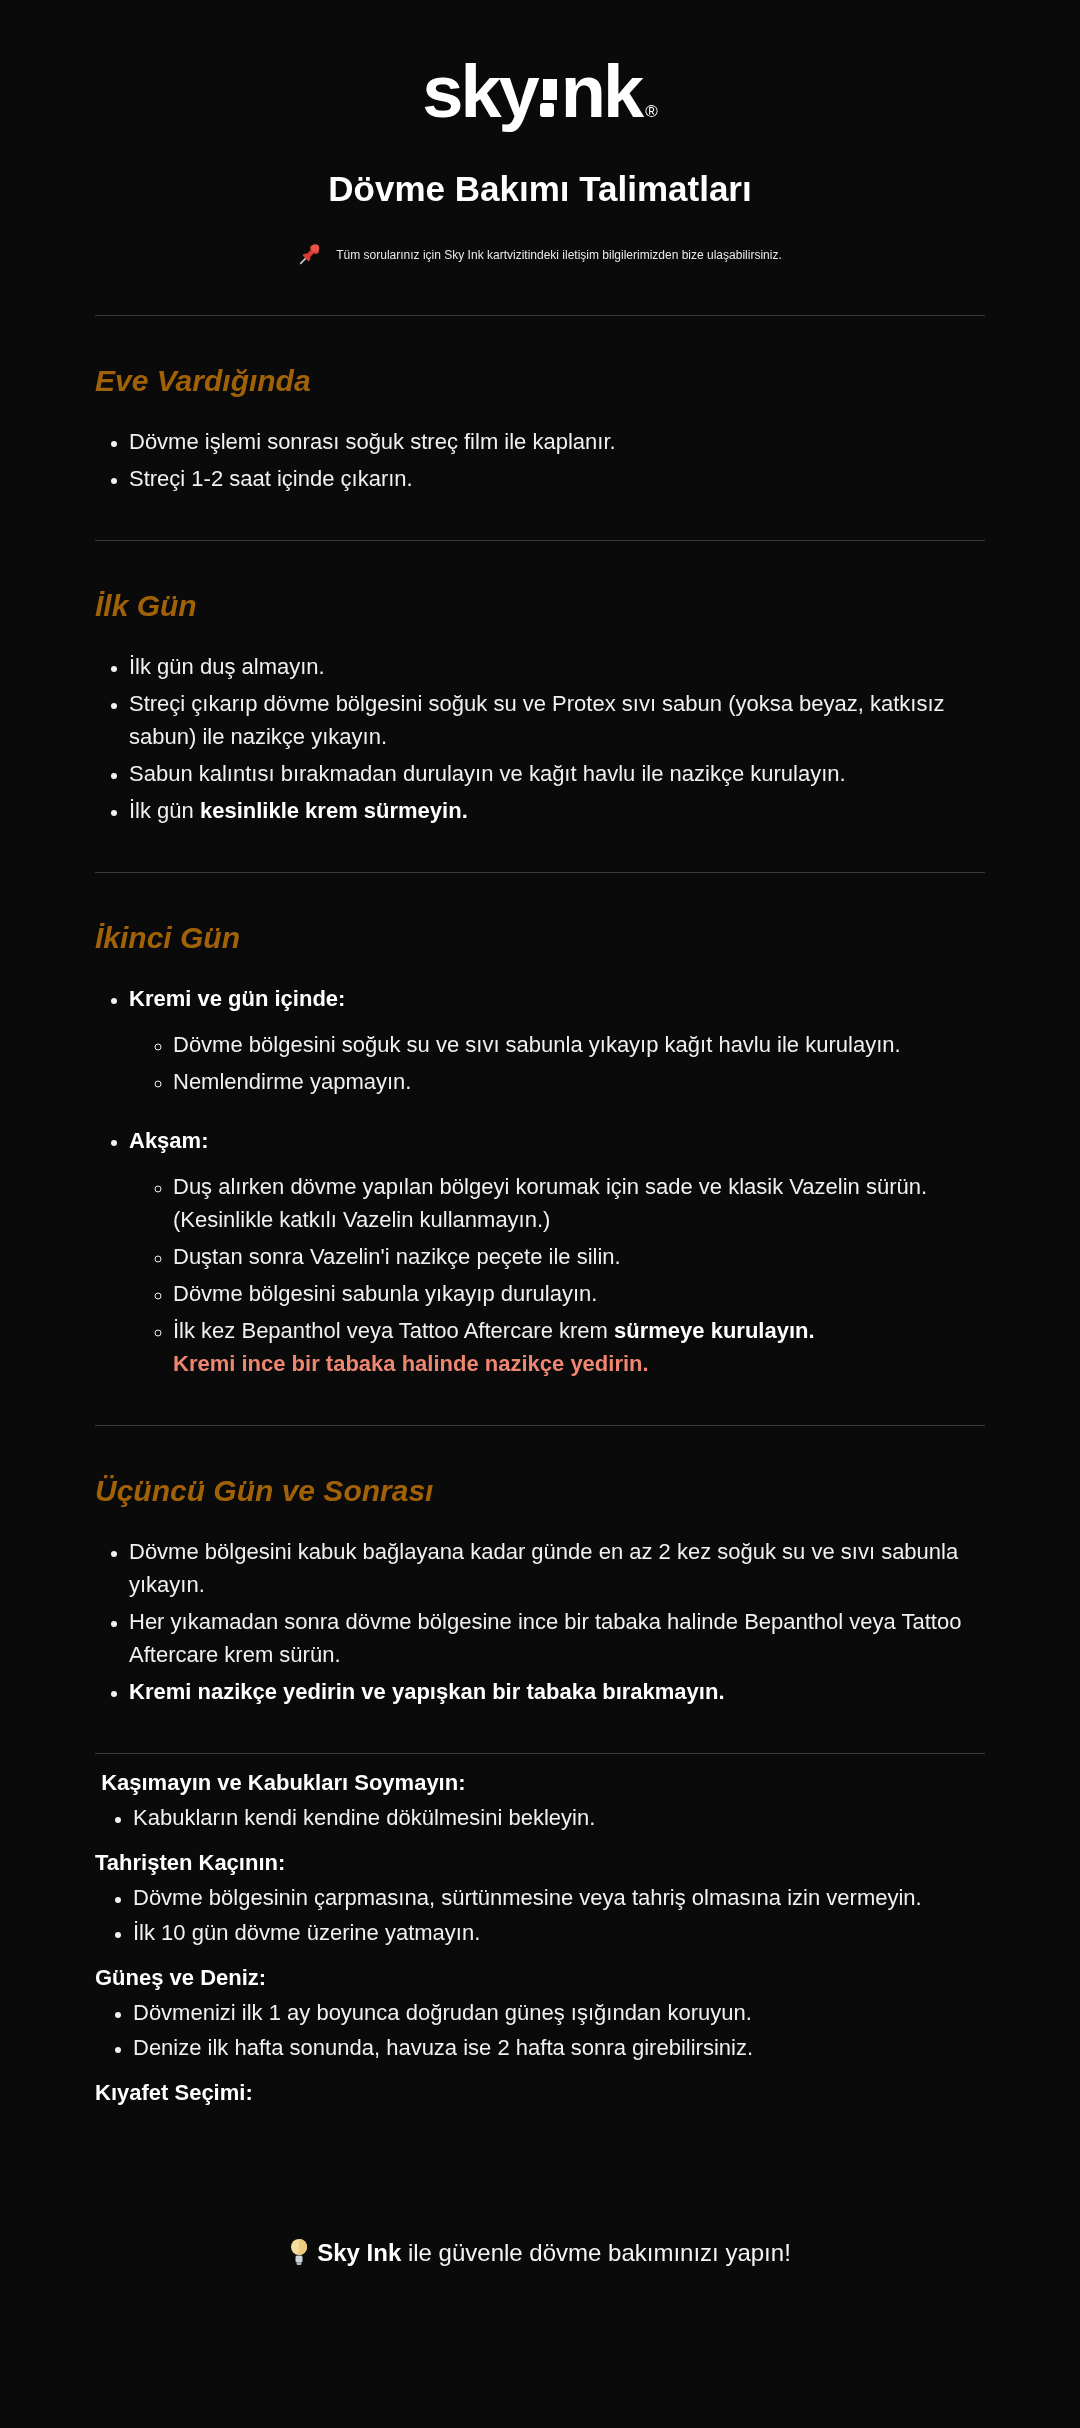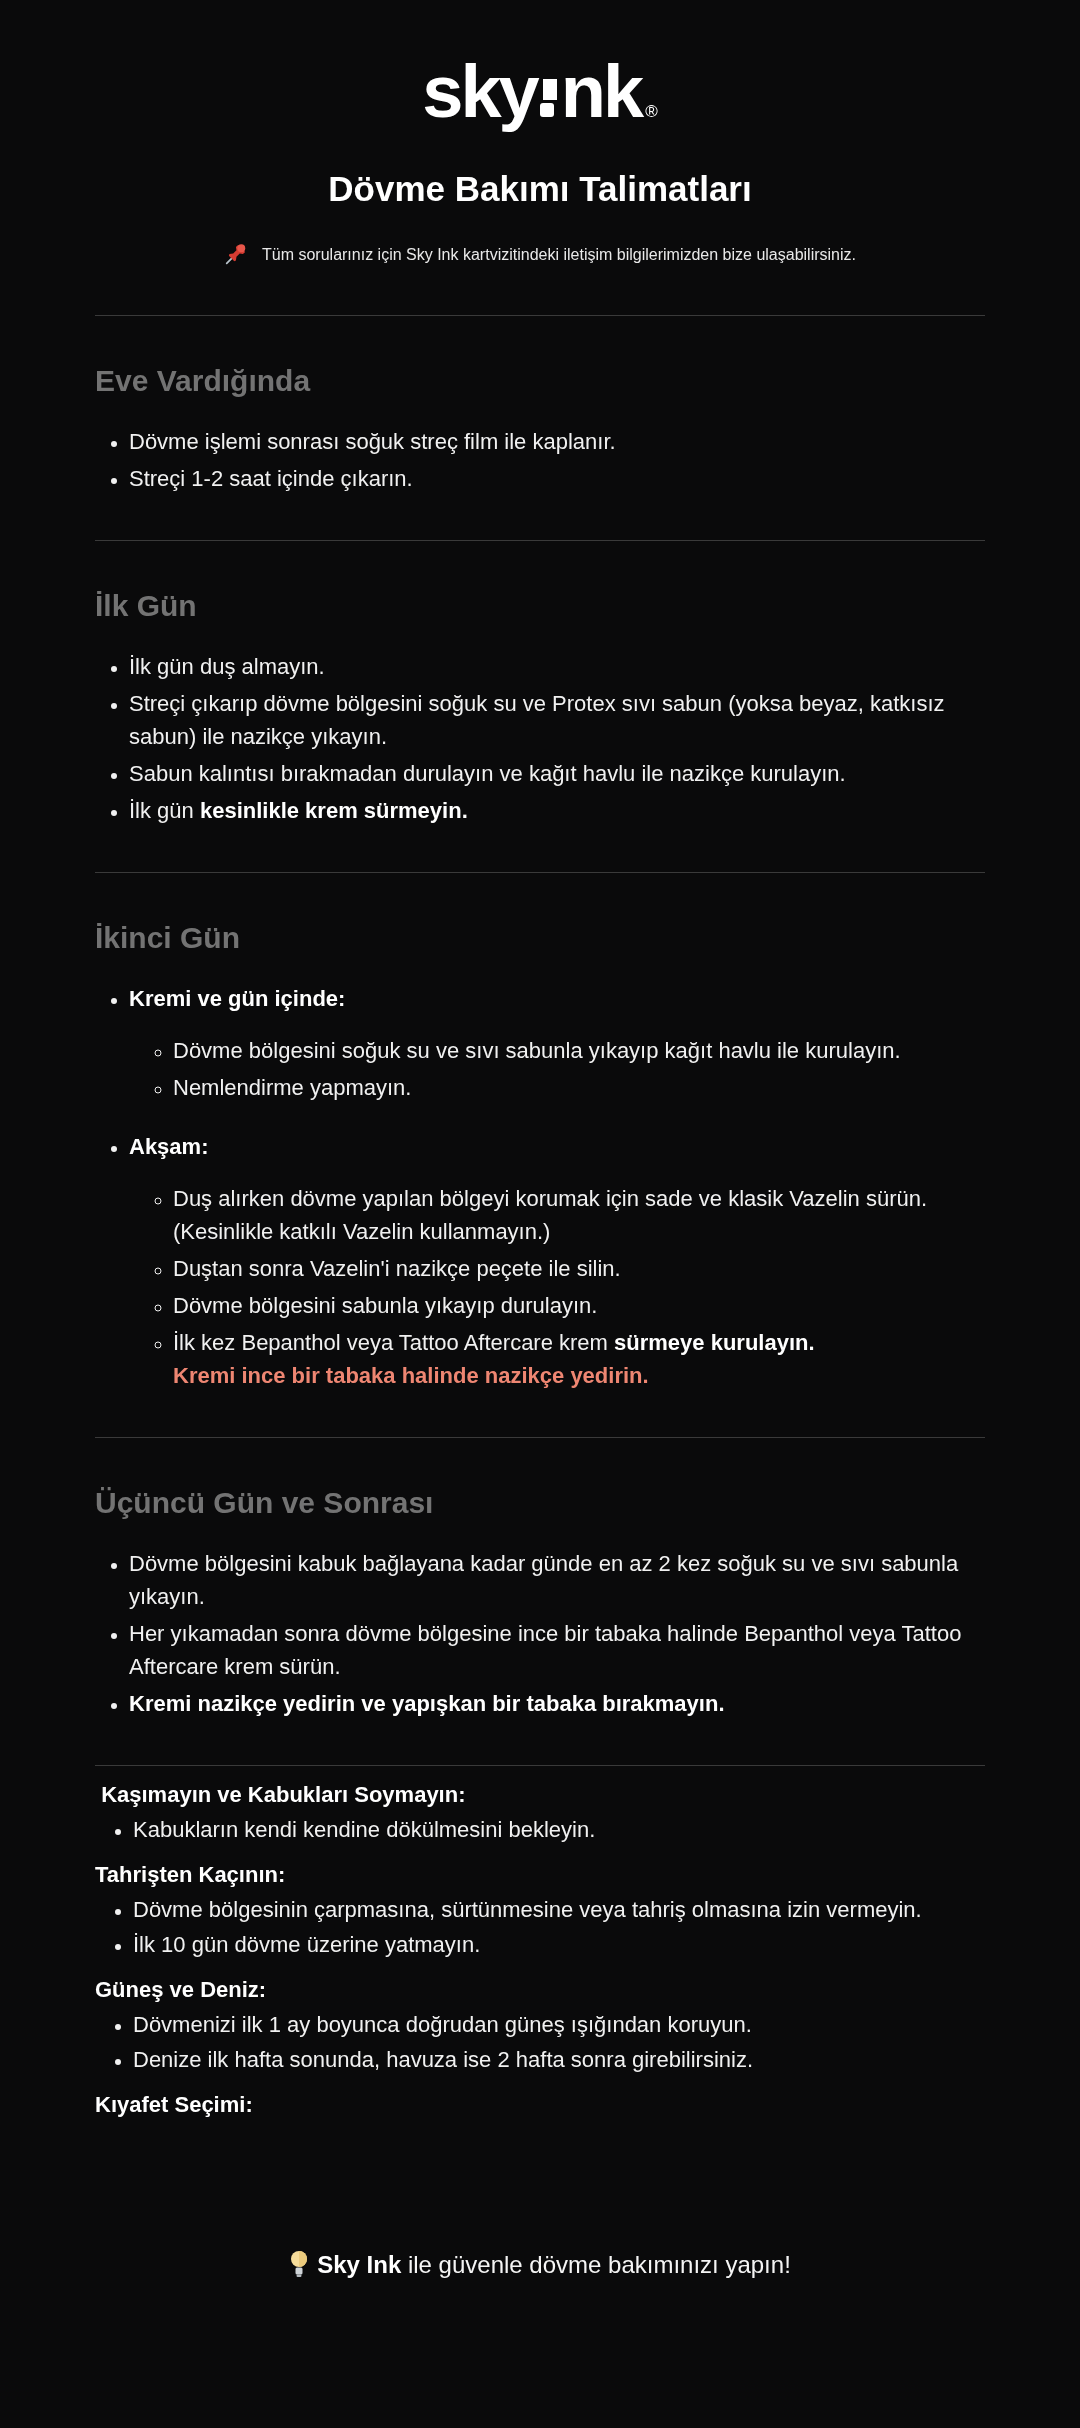--- a/index.html
+++ b/index.html
@@ -23,7 +23,7 @@
   .logo .reg{font-size:17px;font-weight:400;letter-spacing:0;vertical-align:baseline;margin-left:4px;}
   .doc-title{font-size:35px;font-weight:700;color:#fff;margin:14px 0 0;line-height:42px;}
   .note-row{display:flex;align-items:center;justify-content:center;gap:12px;margin-top:30px;}
-  .note-text{font-size:16px;color:#e9e9e9;line-height:26px;}
+  .note-text{font-size:12px;color:#e9e9e9;line-height:26px;}
 
   
   .divider{border:0;border-top:1px solid #3a3a3a;margin:45px 0 0;}

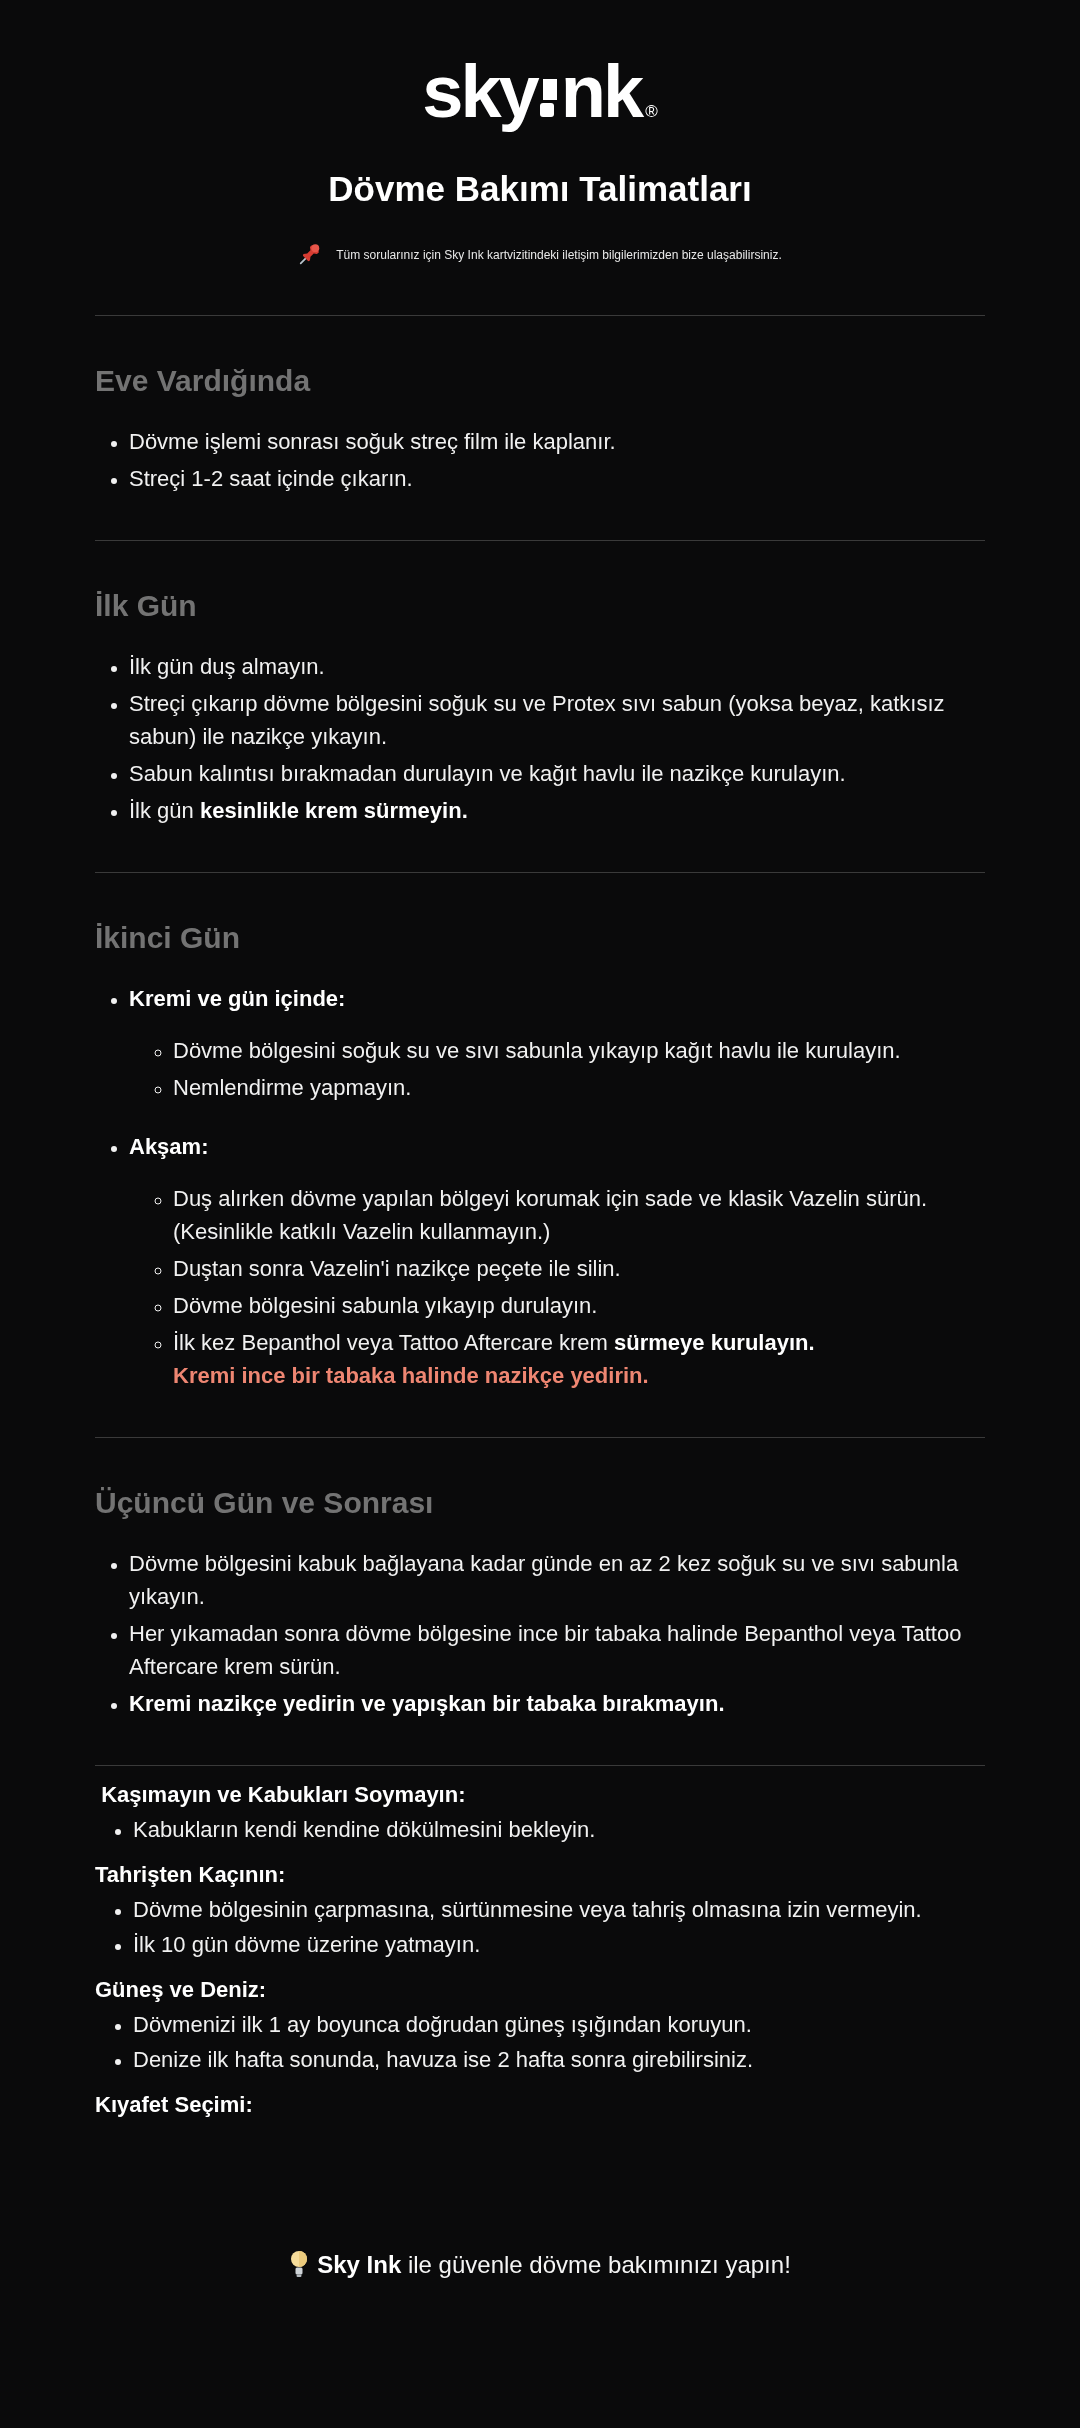--- a/index.html
+++ b/index.html
@@ -27,7 +27,7 @@
 
   
   .divider{border:0;border-top:1px solid #3a3a3a;margin:45px 0 0;}
-  .section-heading{font-size:30px;font-weight:700;color:#737373;margin:47px 0 26px;line-height:36px;}
+  .section-heading{font-size:30px;font-weight:700;color:#a16207;margin:47px 0 26px;line-height:36px;font-style:italic;}
   .list{margin:0;padding-left:34px;font-size:22px;line-height:33px;color:#f1f1f1;}
   .list.l2{padding-left:44px;margin:19px 0 18px;}
   .bullet-item{margin:4px 0;}

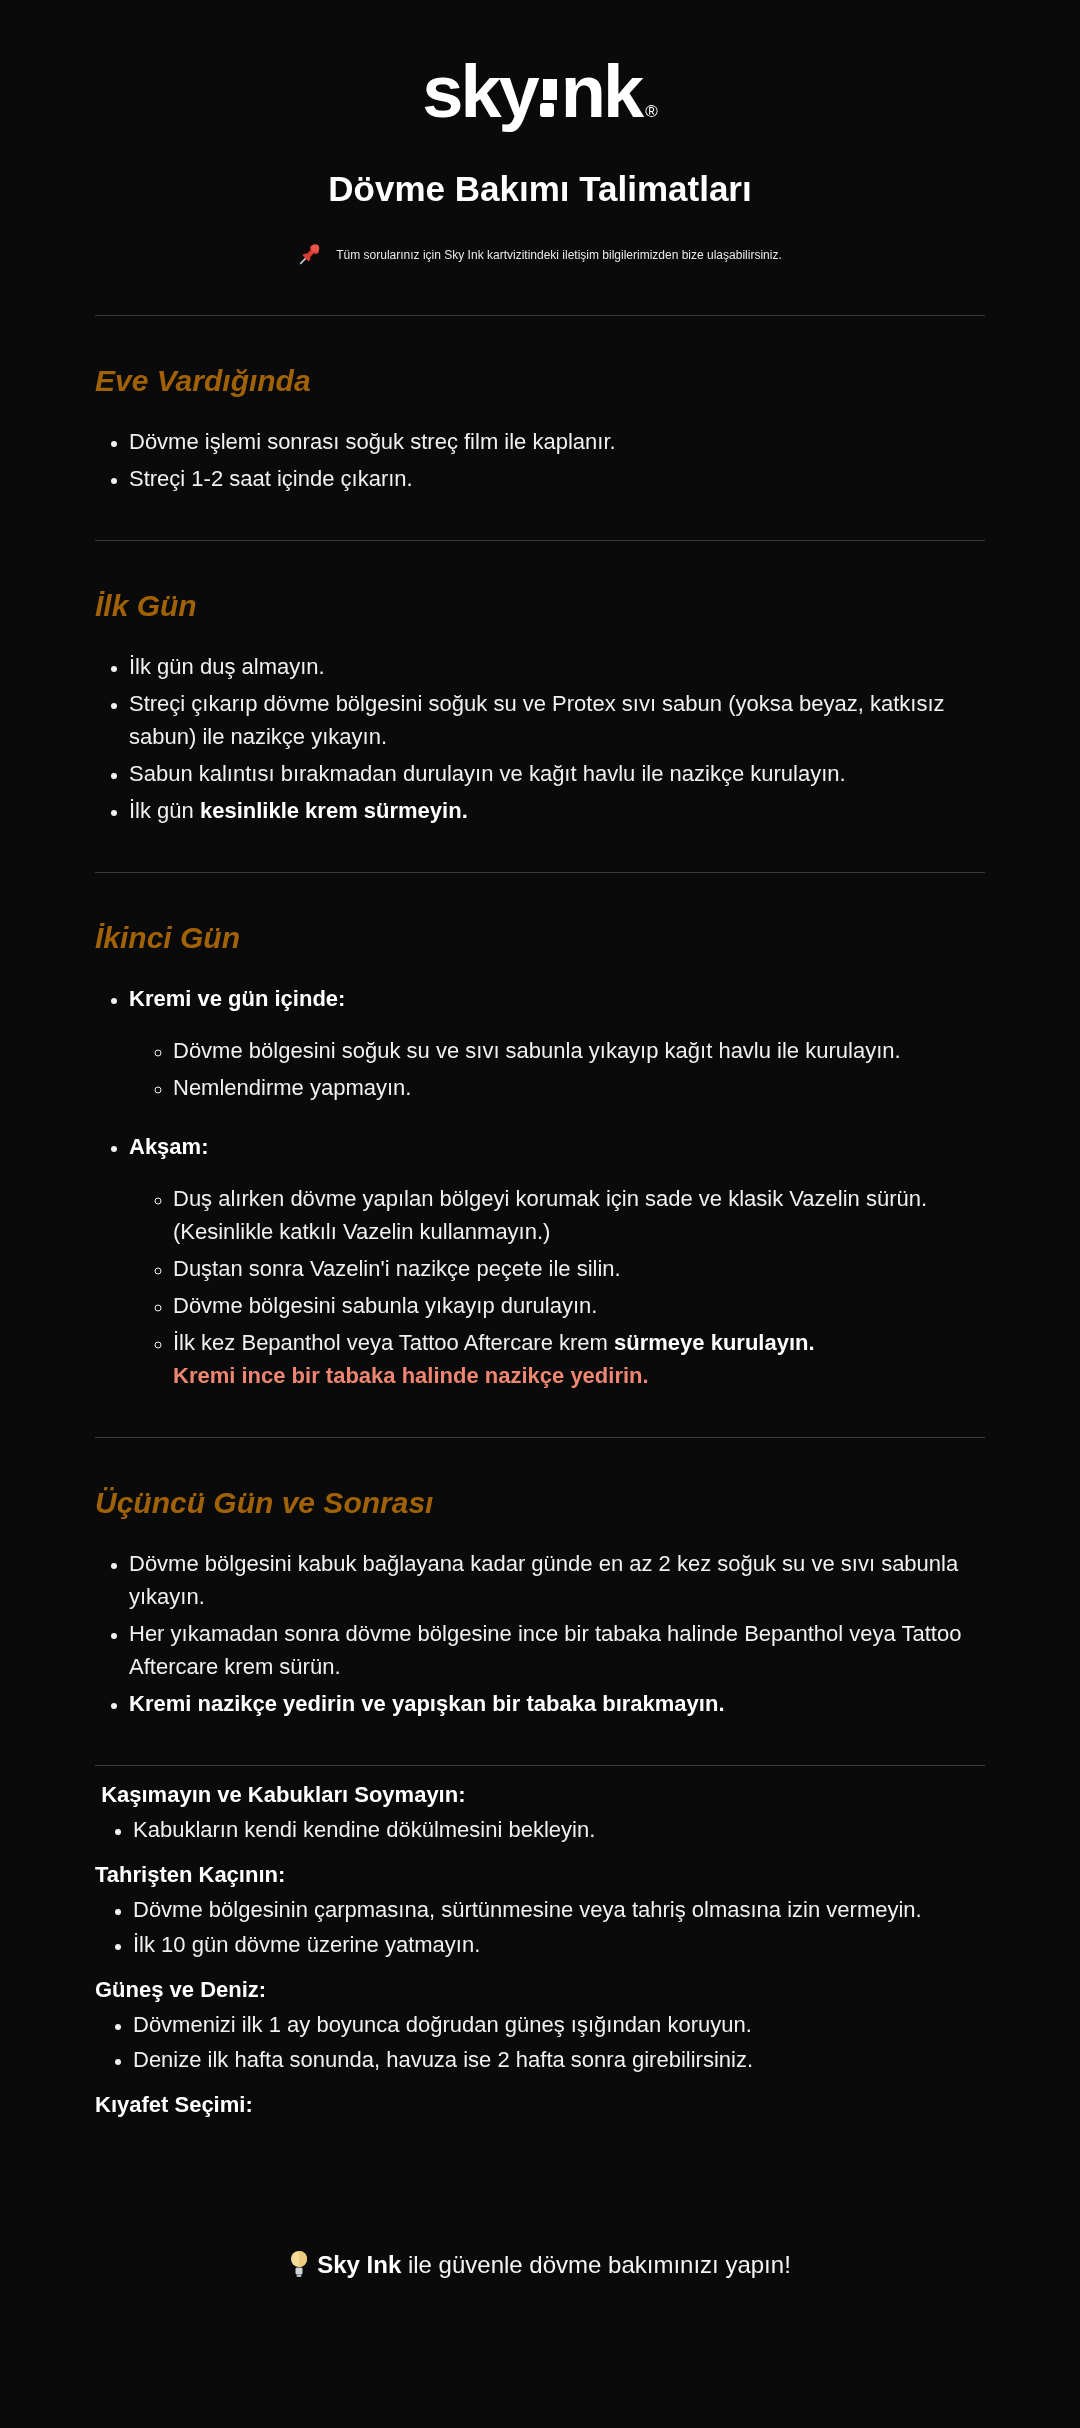--- a/index.html
+++ b/index.html
@@ -29,7 +29,7 @@
   .divider{border:0;border-top:1px solid #3a3a3a;margin:45px 0 0;}
   .section-heading{font-size:30px;font-weight:700;color:#a16207;margin:47px 0 26px;line-height:36px;font-style:italic;}
   .list{margin:0;padding-left:34px;font-size:22px;line-height:33px;color:#f1f1f1;}
-  .list.l2{padding-left:44px;margin:19px 0 18px;}
+  .list.l2{padding-left:44px;margin:13px 0 18px;}
   .bullet-item{margin:4px 0;}
   .bullet-item::marker{color:#f1f1f1;font-size:19px;}
   .group-label{font-weight:700;color:#fff;}

